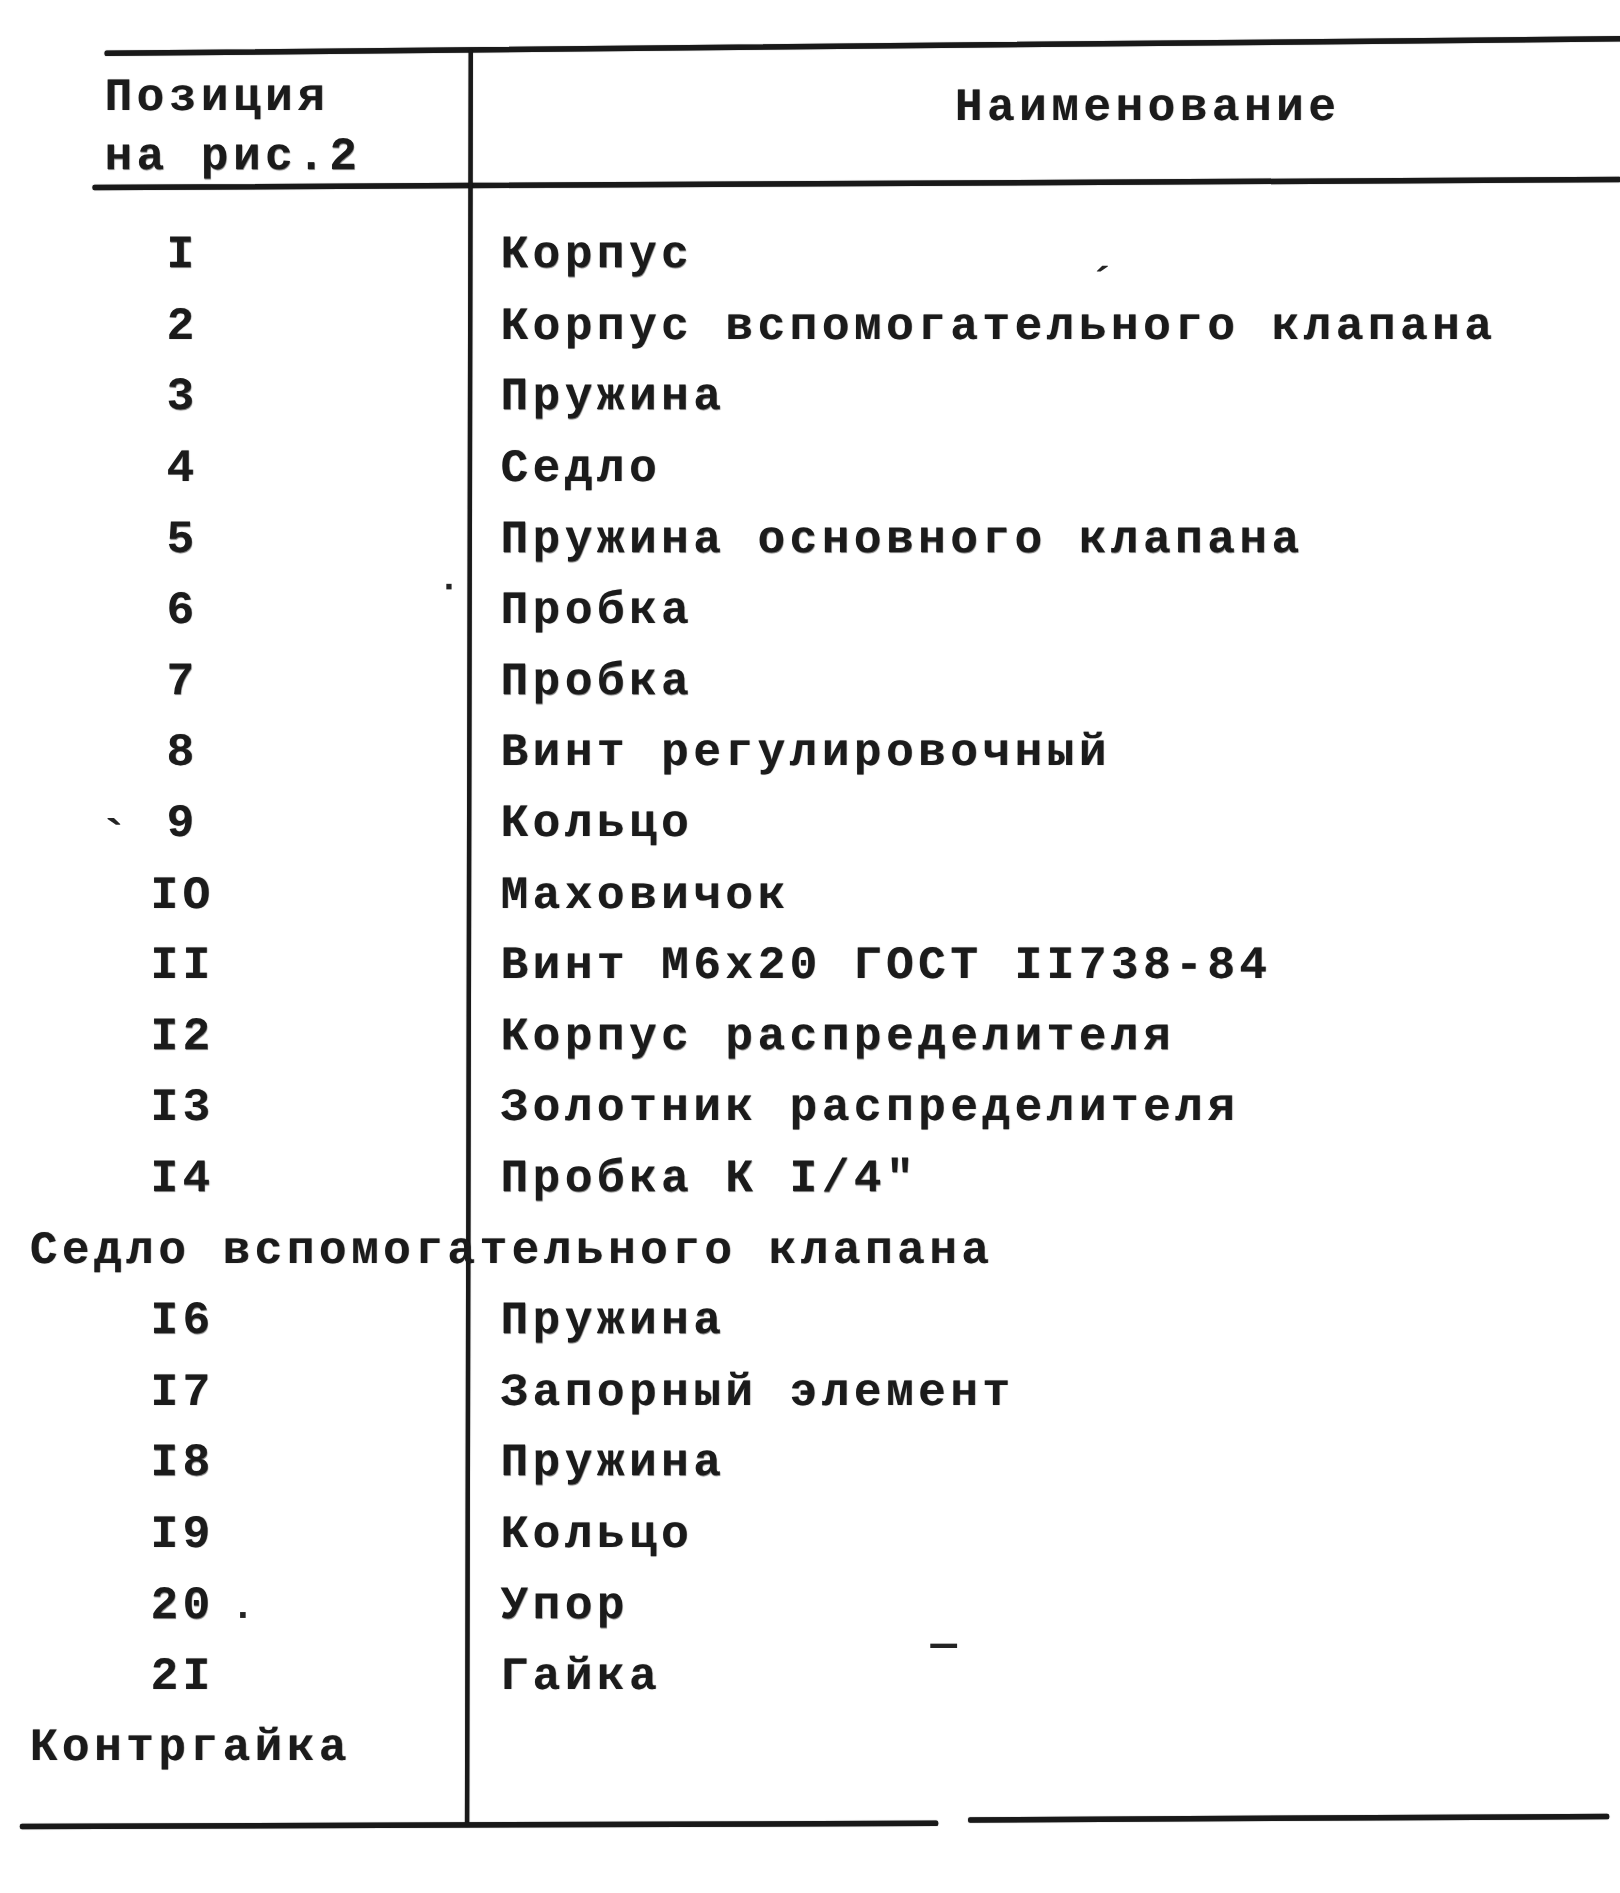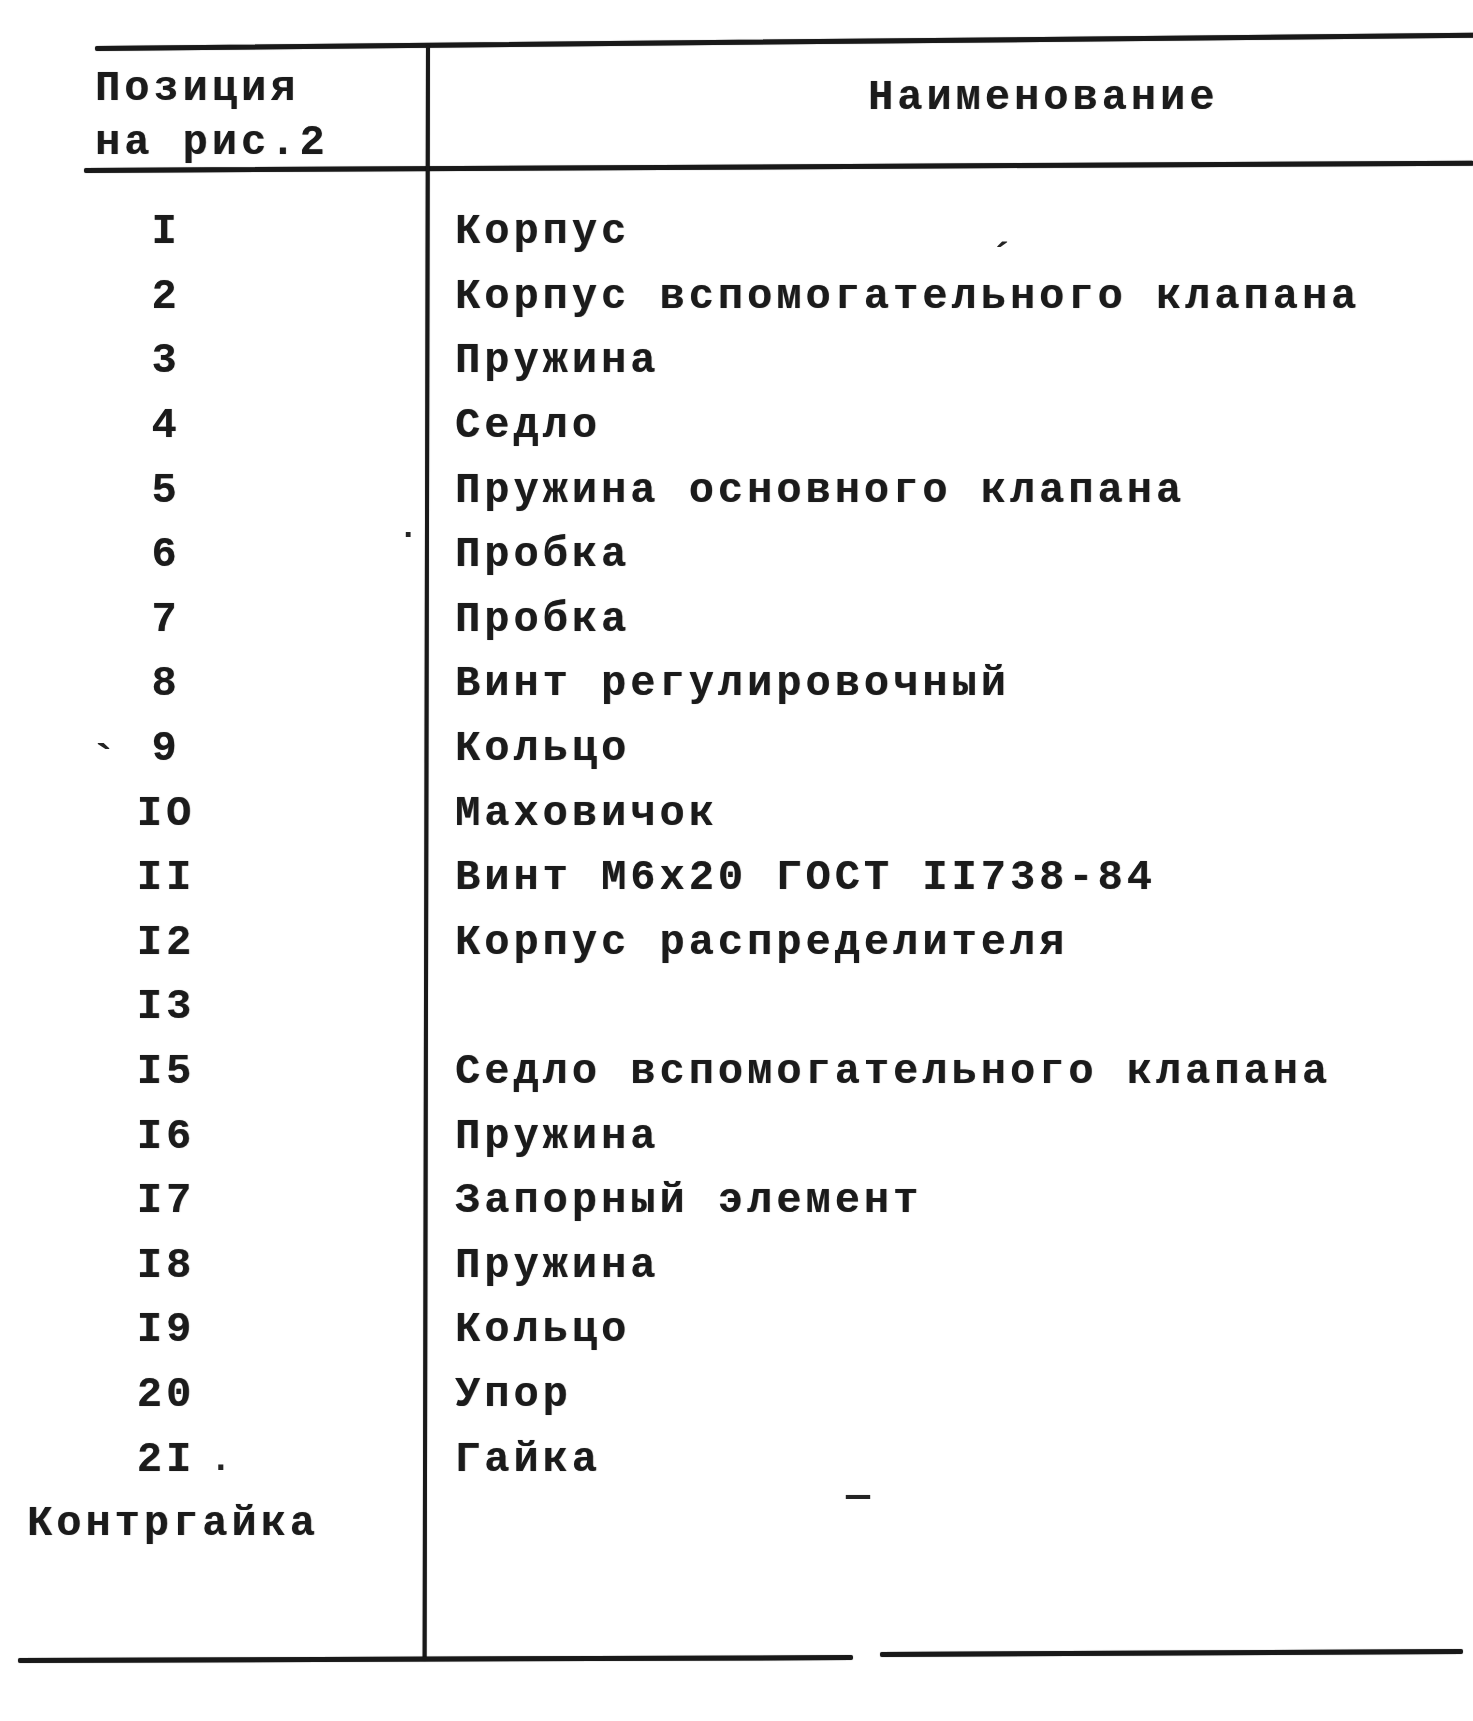--- a/index.html
+++ b/index.html
@@ -176,6 +176,7 @@
 
       <div class="row">
         <div class="cell-pos txt">I3</div>
+        <div class="cell-name txt">Золотник распределителя</div>
       </div>
 
 

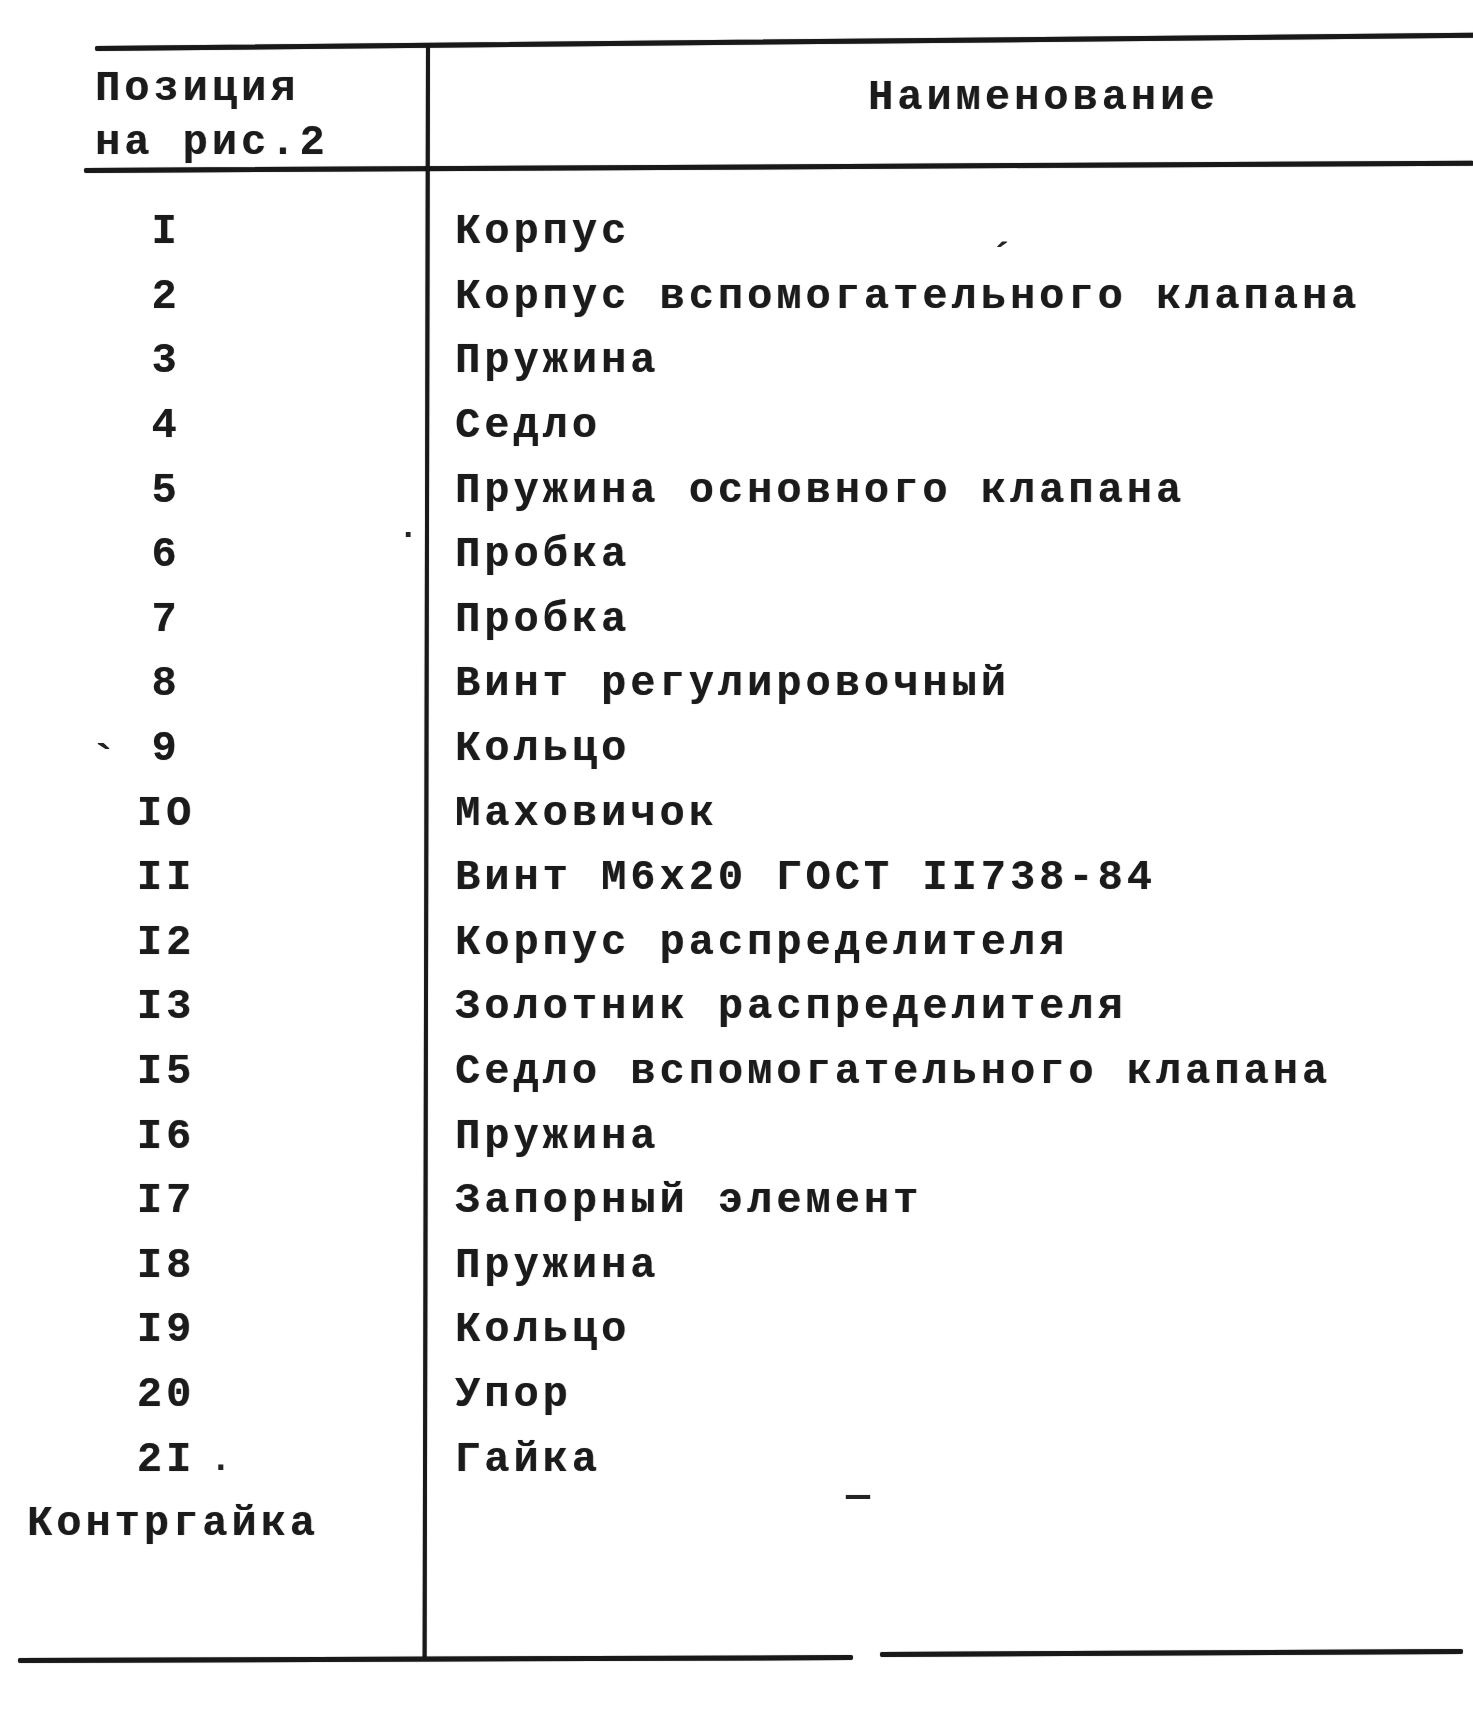--- a/index.html
+++ b/index.html
@@ -179,6 +179,10 @@
         <div class="cell-name txt">Золотник распределителя</div>
       </div>
 
+      <div class="row">
+        <div class="cell-pos txt">I4</div>
+        <div class="cell-name txt">Пробка К I/4"</div>
+      </div>
 
       <div class="row">
         <div class="cell-pos txt">I5</div>

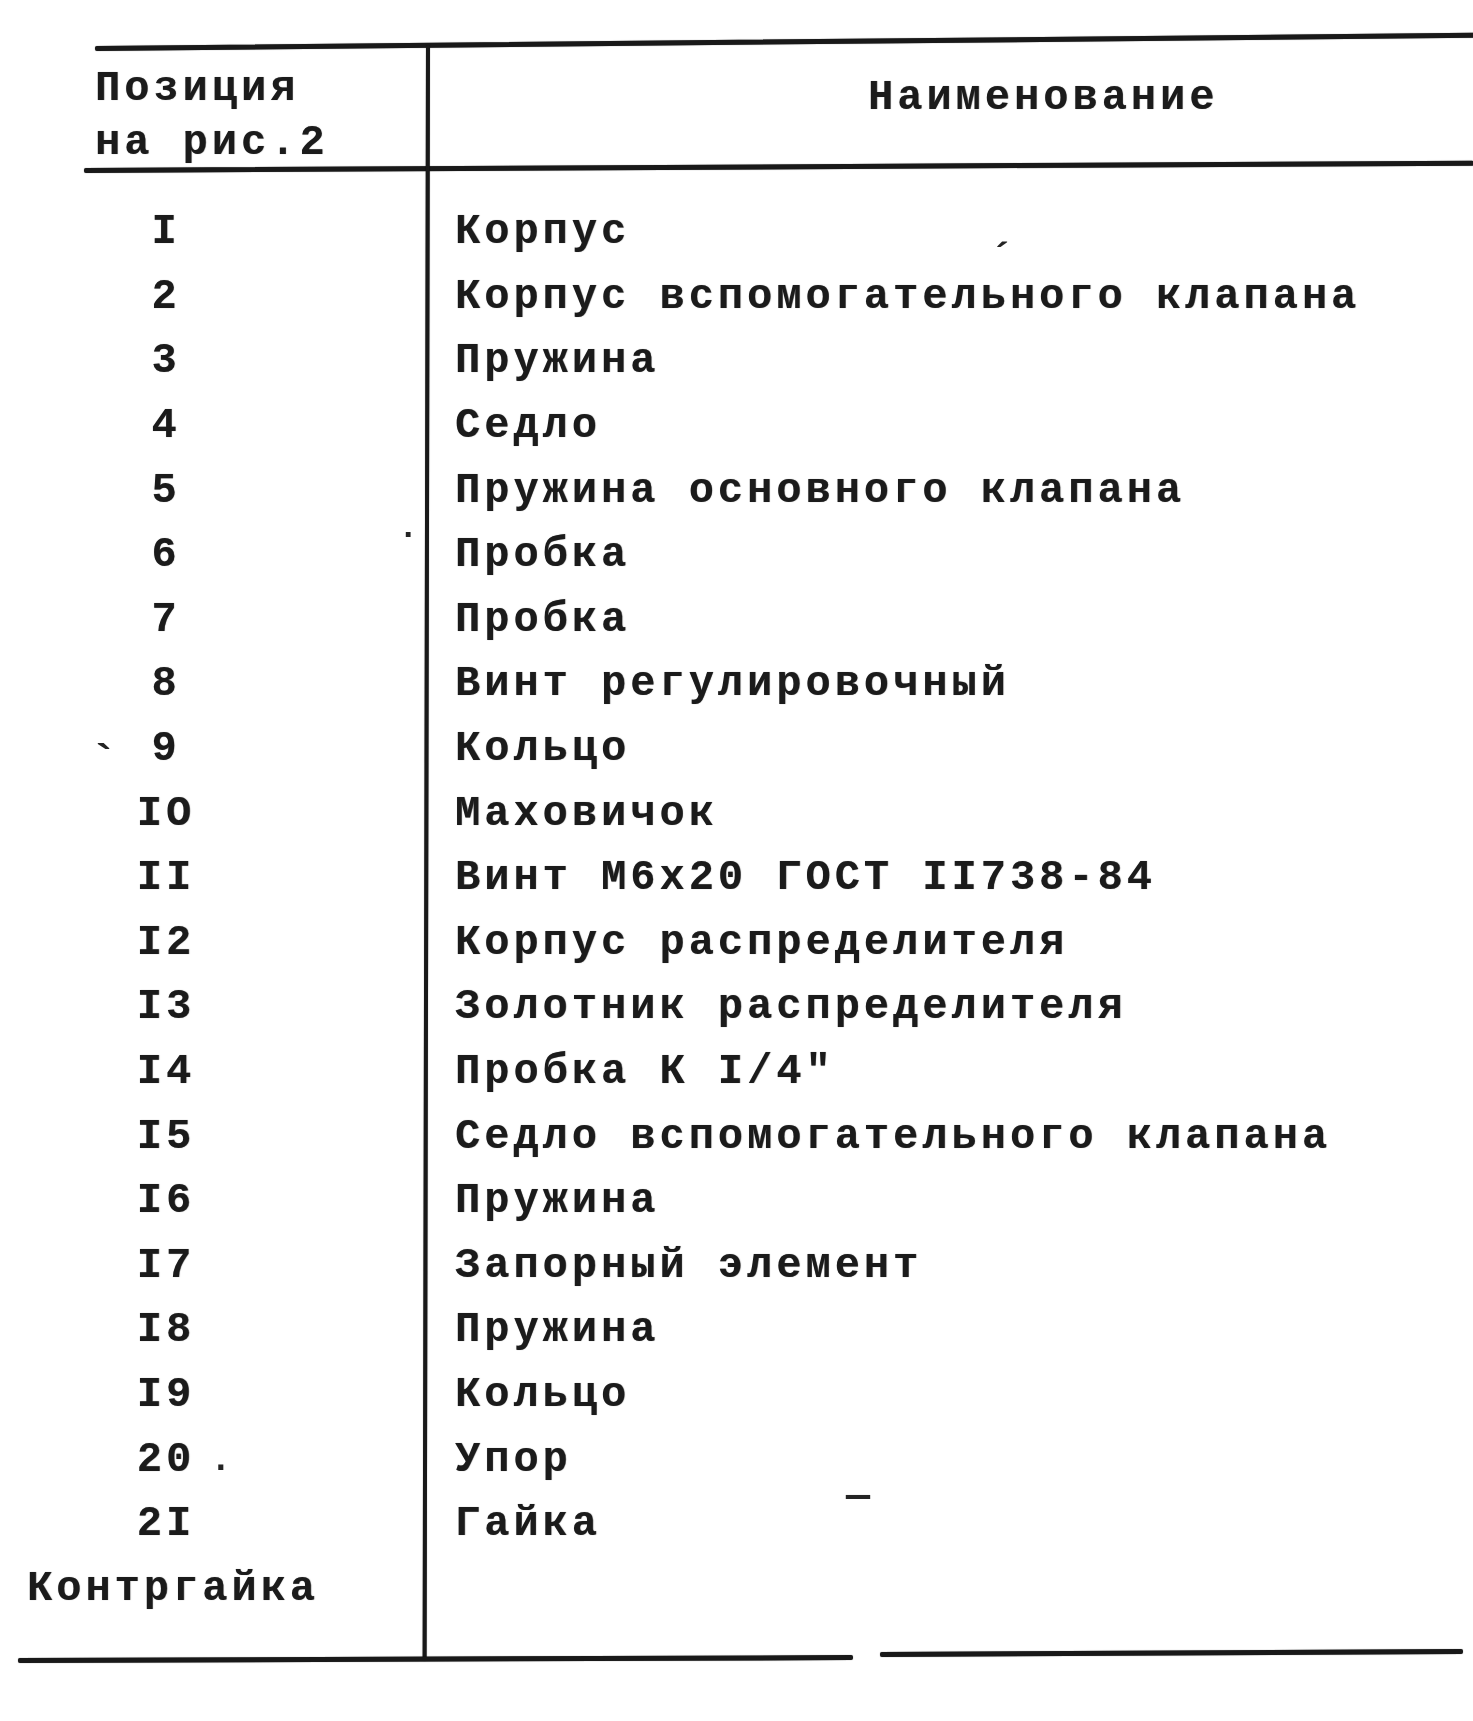--- a/index.html
+++ b/index.html
@@ -185,7 +185,6 @@
       </div>
 
       <div class="row">
-        <div class="cell-pos txt">I5</div>
         <div class="cell-name txt">Седло вспомогательного клапана</div>
       </div>
 

